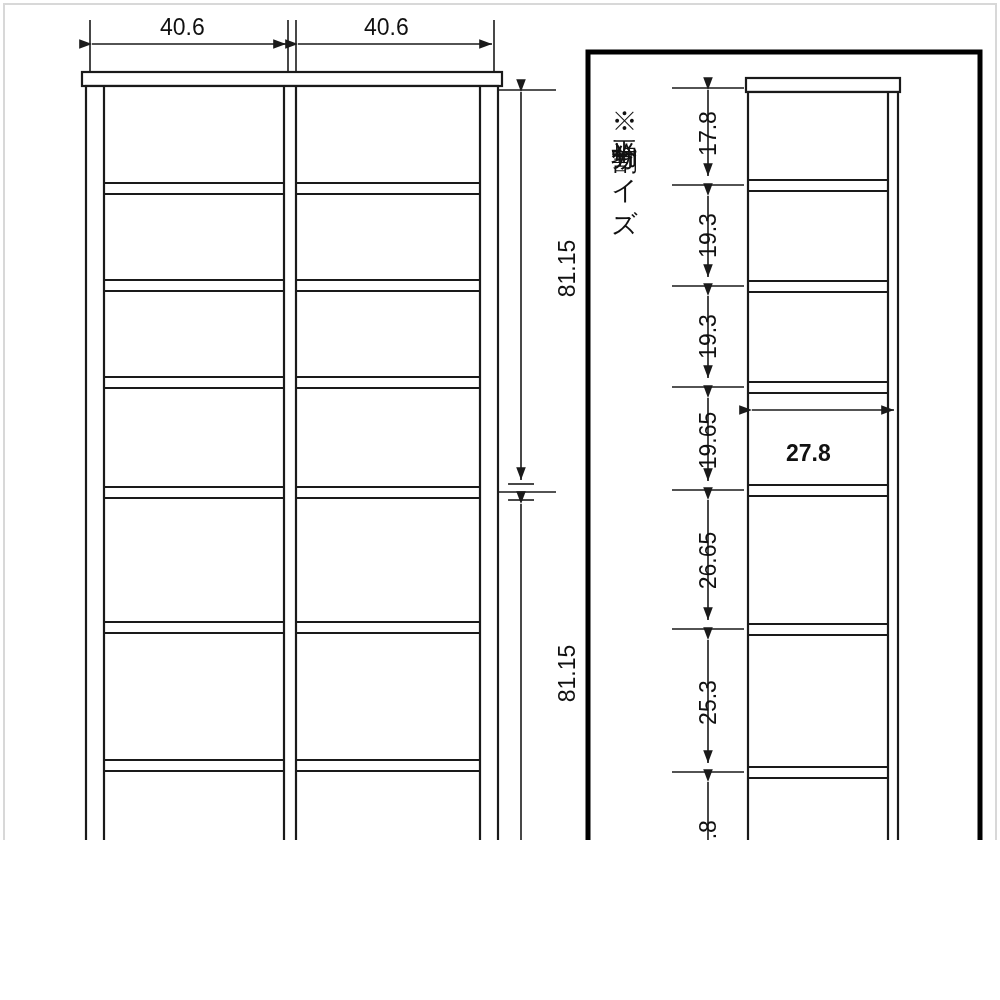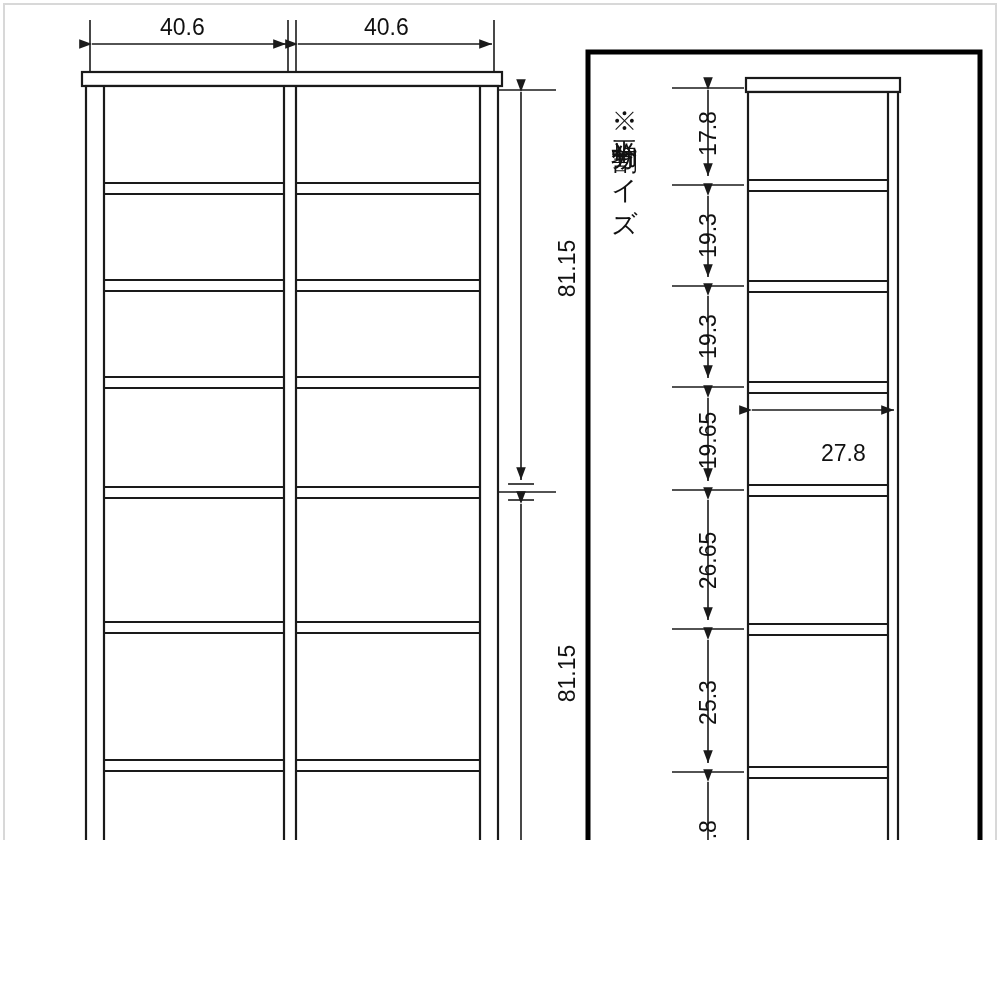--- a/index.html
+++ b/index.html
@@ -164,7 +164,7 @@
   <div class="lblv-rot" style="left:653px;top:689px;width:110px;text-align:center;">25.3</div>
   <div class="lblv-rot" style="left:653px;top:829px;width:110px;text-align:center;">25.8</div>
 
-  <div class="lbl" style="left:821px;top:440px;">27.8</div>
+  <div class="lbl" style="left:786px;top:440px;font-weight:bold;">27.8</div>
 
 </div>
 

